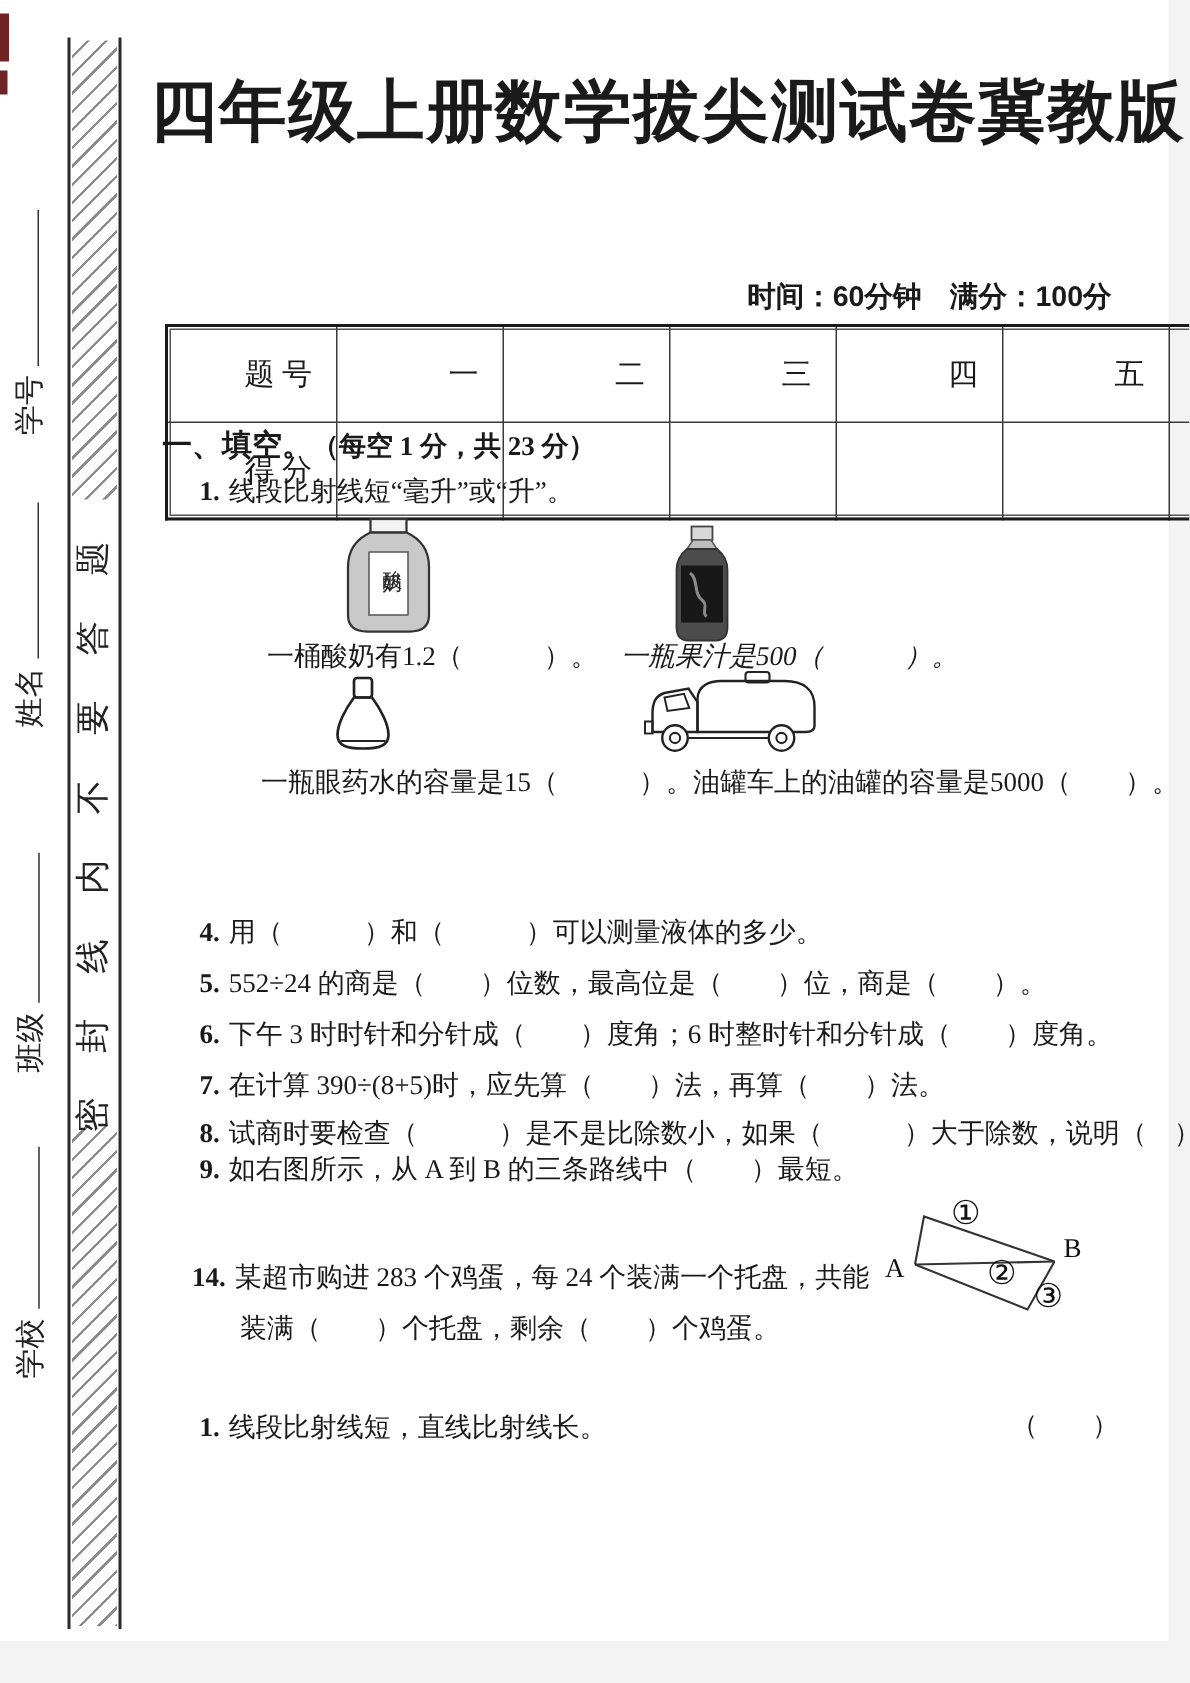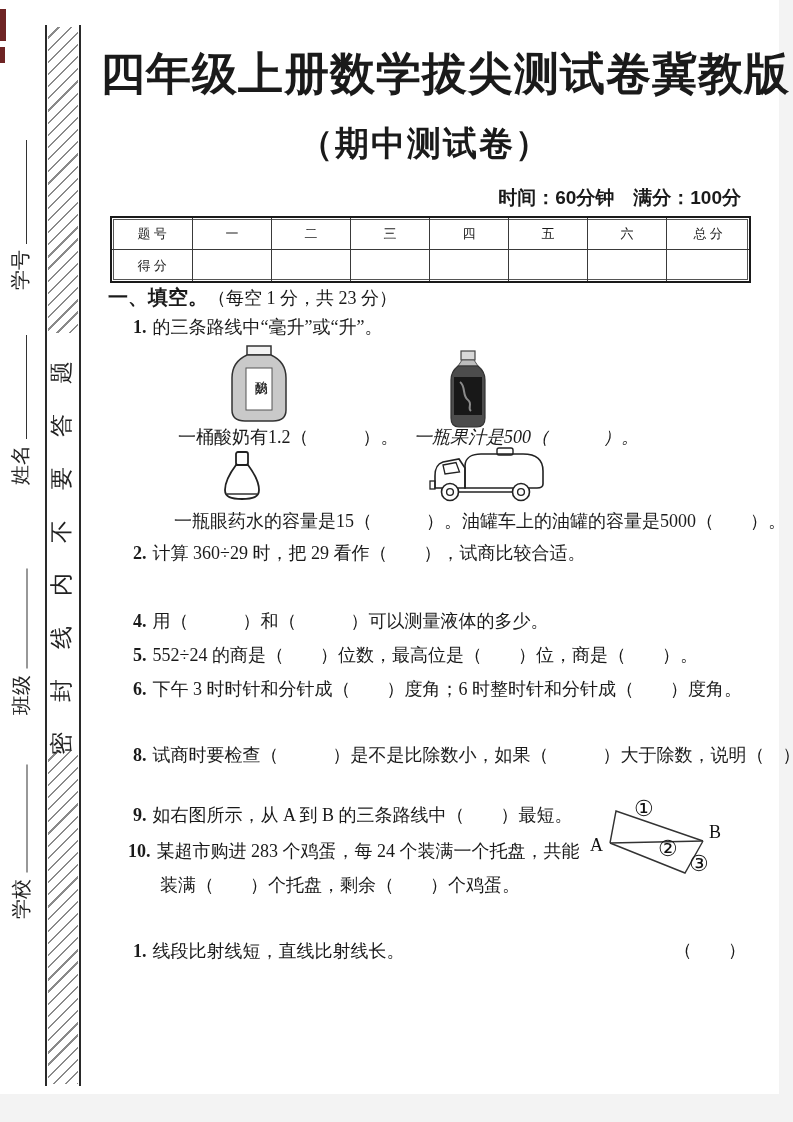--- a/index.html
+++ b/index.html
@@ -115,7 +115,6 @@
   <div class="seal-field sf4"><span>学校</span><span class="fline"></span></div>
 
   <div class="title">四年级上册数学拔尖测试卷冀教版</div>
-  <div class="subtitle">（期中测试卷）</div>
   <div class="info-line">时间：60分钟　满分：100分</div>
 
   <table class="score">

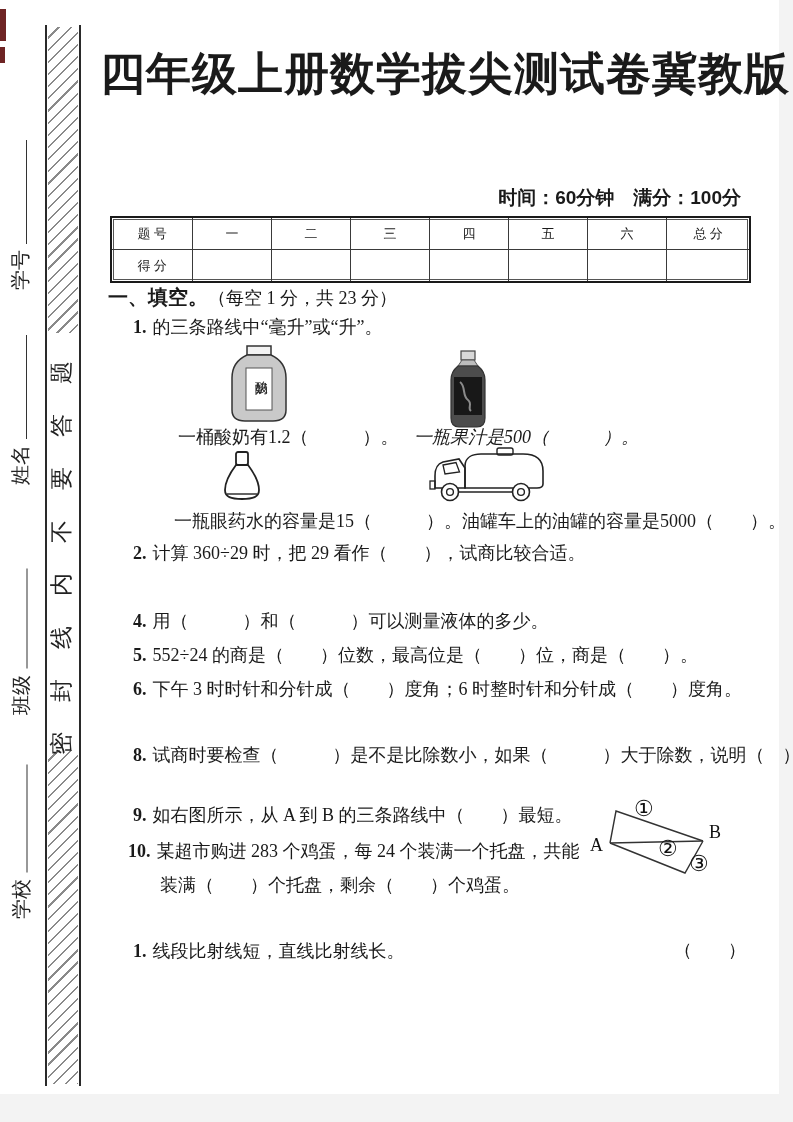--- a/index.html
+++ b/index.html
@@ -67,8 +67,8 @@
   table.score,table.score td{border:1px solid #3a3a3a;}
   table.score{border:2px solid #1a1a1a;box-shadow:0 0 0 1px #fff inset,0 0 0 2px #555 inset;}
   table.score td{
-    text-align:center;vertical-align:middle;font-size:13px;height:31px;
-    font-family:"Liberation Serif","DejaVu Serif",serif;padding:0;
+    text-align:right;vertical-align:middle;font-size:20px;height:31px;
+    font-family:"Liberation Serif","DejaVu Serif",serif;padding:16px;
   }
   .colA{width:80px;} .colB{width:78px;} .colH{width:82px;}
 

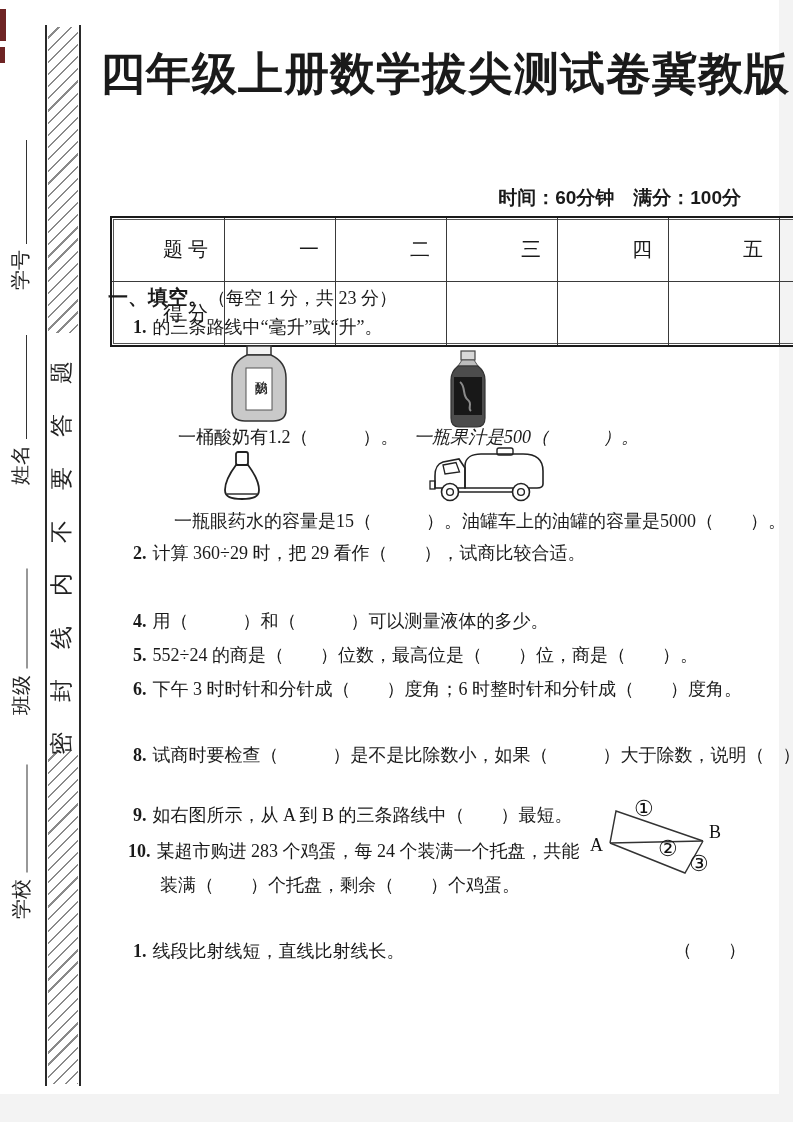--- a/index.html
+++ b/index.html
@@ -75,7 +75,7 @@
   
   .line{position:absolute;white-space:nowrap;font-size:18px;line-height:26px;}
   .sec-head{font-family:"Liberation Sans","DejaVu Sans",sans-serif;font-weight:bold;font-size:20px;text-align:center;}
-  .note{font-family:"Liberation Serif","DejaVu Serif",serif;font-weight:normal;font-size:18px;}
+  .note{font-family:"Liberation Serif","DejaVu Serif",serif;font-weight:bold;font-size:18px;}
   .qnum{font-weight:bold;margin-right:6px;}
   .blank-right{position:absolute;left:674px;top:938px;font-size:18px;}
 

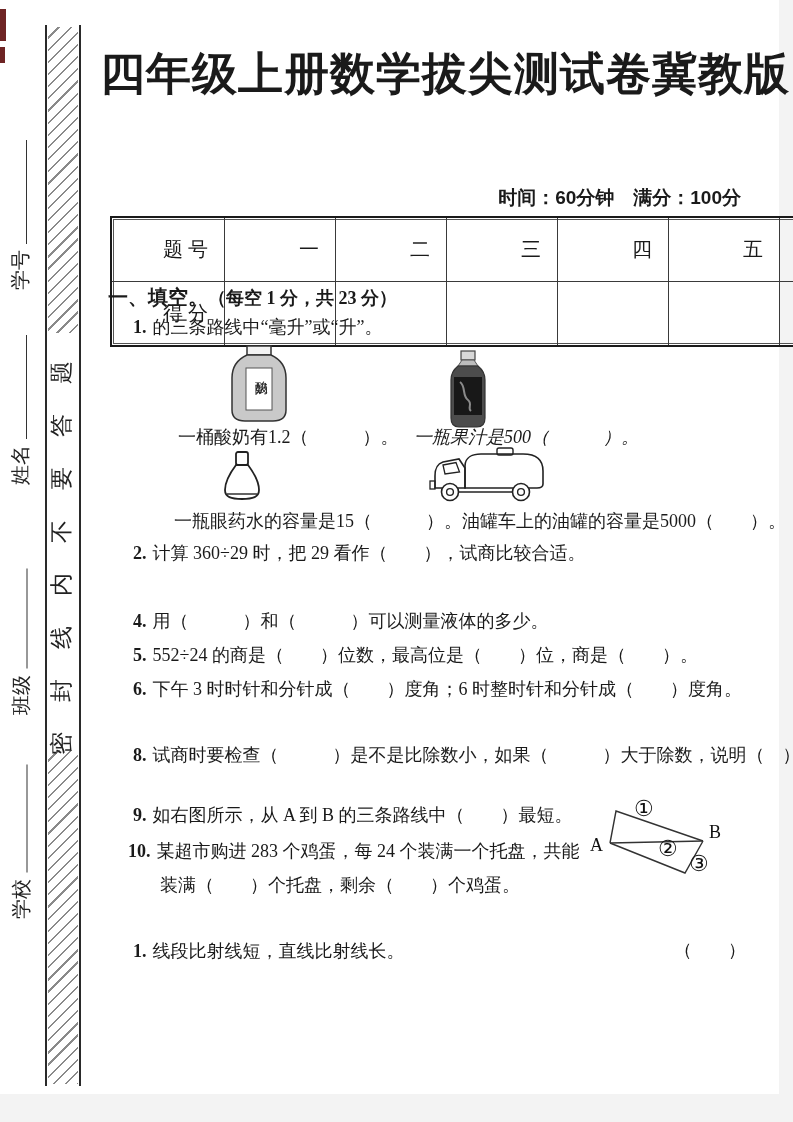--- a/index.html
+++ b/index.html
@@ -147,7 +147,7 @@
   </div>
 
   <div class="line" style="left:133px;top:314px;">
-    <span class="qnum">1.</span><span>的三条路线中“毫升”或“升”。</span>
+    <span class="qnum">1.</span><span>线段比射线短“毫升”或“升”。</span>
   </div>
 
   <div class="illus yogurt">

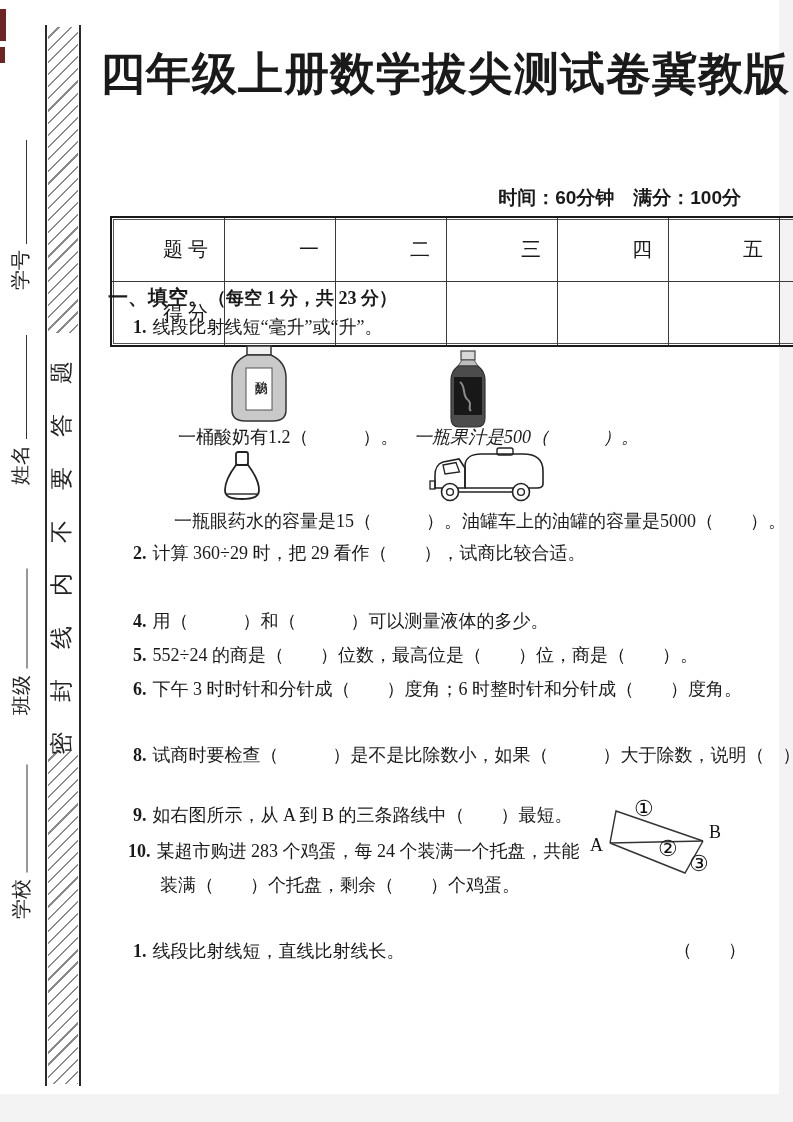--- a/index.html
+++ b/index.html
@@ -197,7 +197,6 @@
 
   <div class="line" style="left:174px;top:508px;">一瓶眼药水的容量是15（　　　）。油罐车上的油罐的容量是5000（　　）。</div>
 
-  <div class="line" style="left:133px;top:540px;"><span class="qnum">2.</span><span>计算 360÷29 时，把 29 看作（　　），试商比较合适。</span></div>
   <div class="line" style="left:133px;top:608px;"><span class="qnum">4.</span><span>用（　　　）和（　　　）可以测量液体的多少。</span></div>
   <div class="line" style="left:133px;top:642px;text-align:right;"><span class="qnum">5.</span><span>552÷24 的商是（　　）位数，最高位是（　　）位，商是（　　）。</span></div>
   <div class="line" style="left:133px;top:676px;"><span class="qnum">6.</span><span>下午 3 时时针和分针成（　　）度角；6 时整时针和分针成（　　）度角。</span></div>

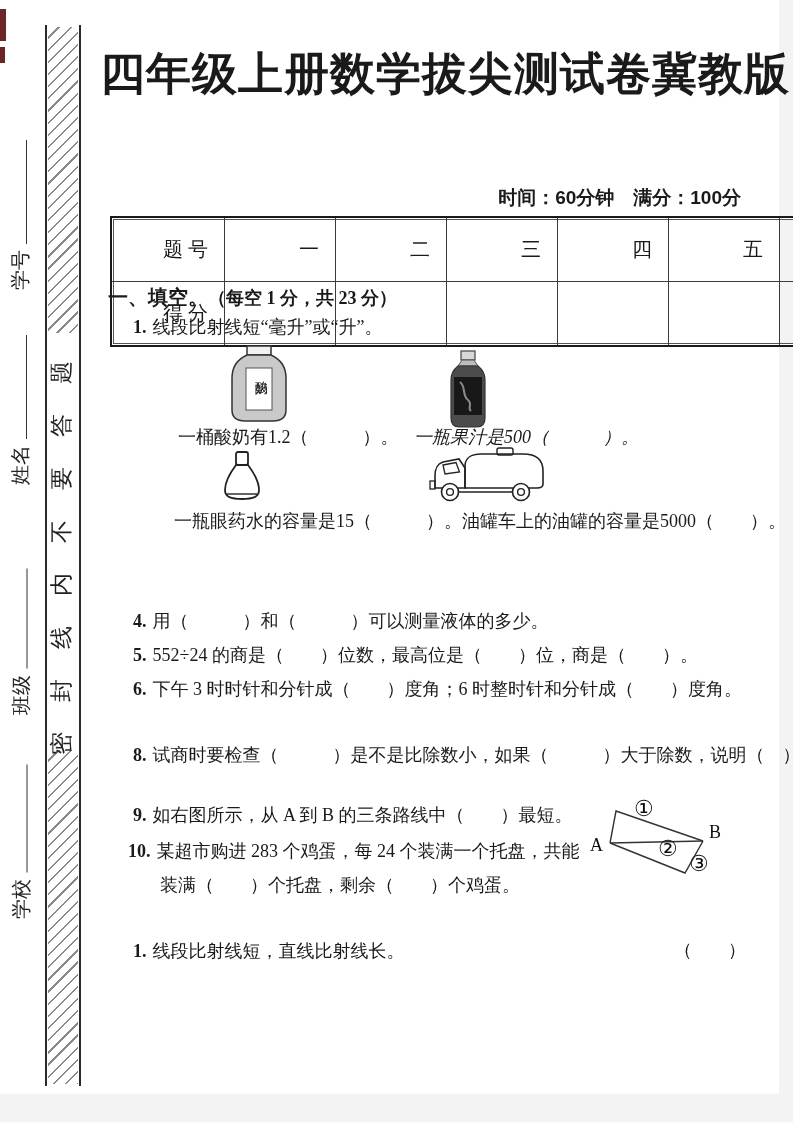--- a/index.html
+++ b/index.html
@@ -200,6 +200,7 @@
   <div class="line" style="left:133px;top:608px;"><span class="qnum">4.</span><span>用（　　　）和（　　　）可以测量液体的多少。</span></div>
   <div class="line" style="left:133px;top:642px;text-align:right;"><span class="qnum">5.</span><span>552÷24 的商是（　　）位数，最高位是（　　）位，商是（　　）。</span></div>
   <div class="line" style="left:133px;top:676px;"><span class="qnum">6.</span><span>下午 3 时时针和分针成（　　）度角；6 时整时针和分针成（　　）度角。</span></div>
+  <div class="line" style="left:133px;top:710px;"><span class="qnum">7.</span><span>在计算 390÷(8+5)时，应先算（　　）法，再算（　　）法。</span></div>
   <div class="line" style="left:133px;top:742px;"><span class="qnum">8.</span><span>试商时要检查（　　　）是不是比除数小，如果（　　　）大于除数，说明（　）</span></div>
   <div class="line" style="left:133px;top:802px;"><span class="qnum">9.</span><span>如右图所示，从 A 到 B 的三条路线中（　　）最短。</span></div>
   <div class="line" style="left:128px;top:838px;"><span class="qnum">10.</span><span>某超市购进 283 个鸡蛋，每 24 个装满一个托盘，共能</span></div>

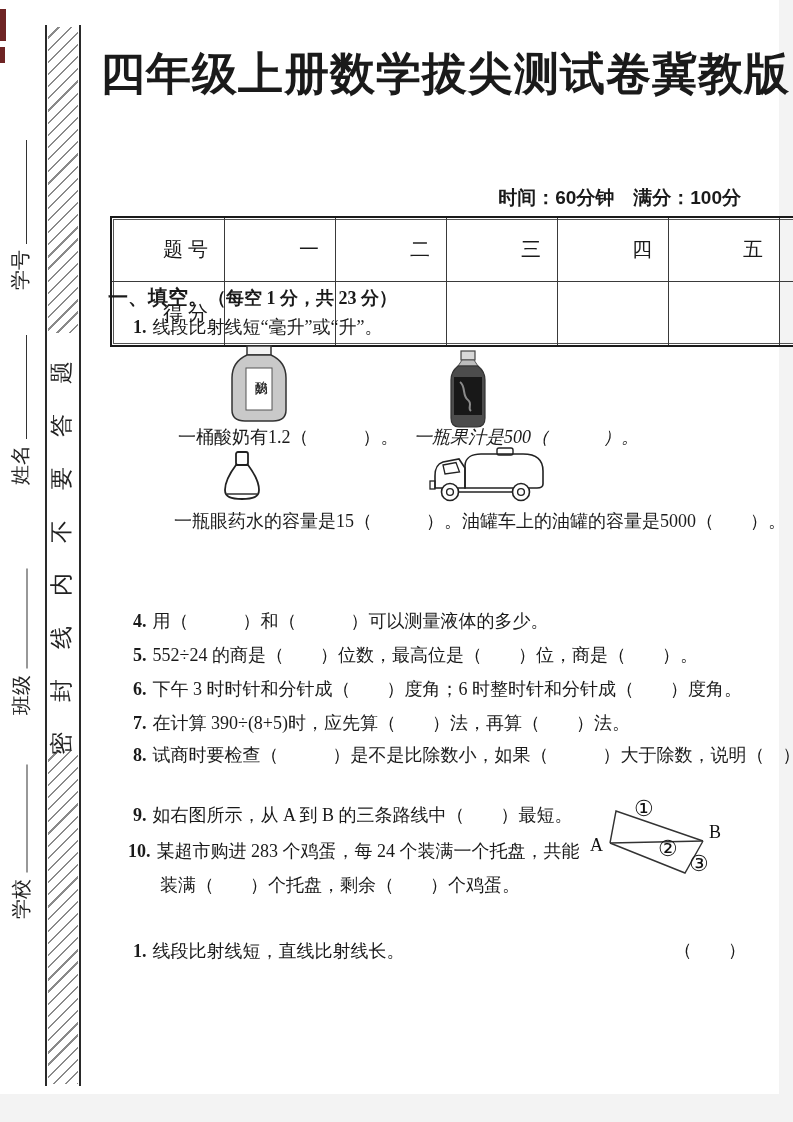--- a/index.html
+++ b/index.html
@@ -202,7 +202,7 @@
   <div class="line" style="left:133px;top:676px;"><span class="qnum">6.</span><span>下午 3 时时针和分针成（　　）度角；6 时整时针和分针成（　　）度角。</span></div>
   <div class="line" style="left:133px;top:710px;"><span class="qnum">7.</span><span>在计算 390÷(8+5)时，应先算（　　）法，再算（　　）法。</span></div>
   <div class="line" style="left:133px;top:742px;"><span class="qnum">8.</span><span>试商时要检查（　　　）是不是比除数小，如果（　　　）大于除数，说明（　）</span></div>
-  <div class="line" style="left:133px;top:802px;"><span class="qnum">9.</span><span>如右图所示，从 A 到 B 的三条路线中（　　）最短。</span></div>
+  <div class="line" style="left:133px;top:766px;"><span class="qnum">9.</span><span>如右图所示，从 A 到 B 的三条路线中（　　）最短。</span></div>
   <div class="line" style="left:128px;top:838px;"><span class="qnum">10.</span><span>某超市购进 283 个鸡蛋，每 24 个装满一个托盘，共能</span></div>
   <div class="line" style="left:160px;top:872px;">装满（　　）个托盘，剩余（　　）个鸡蛋。</div>
 

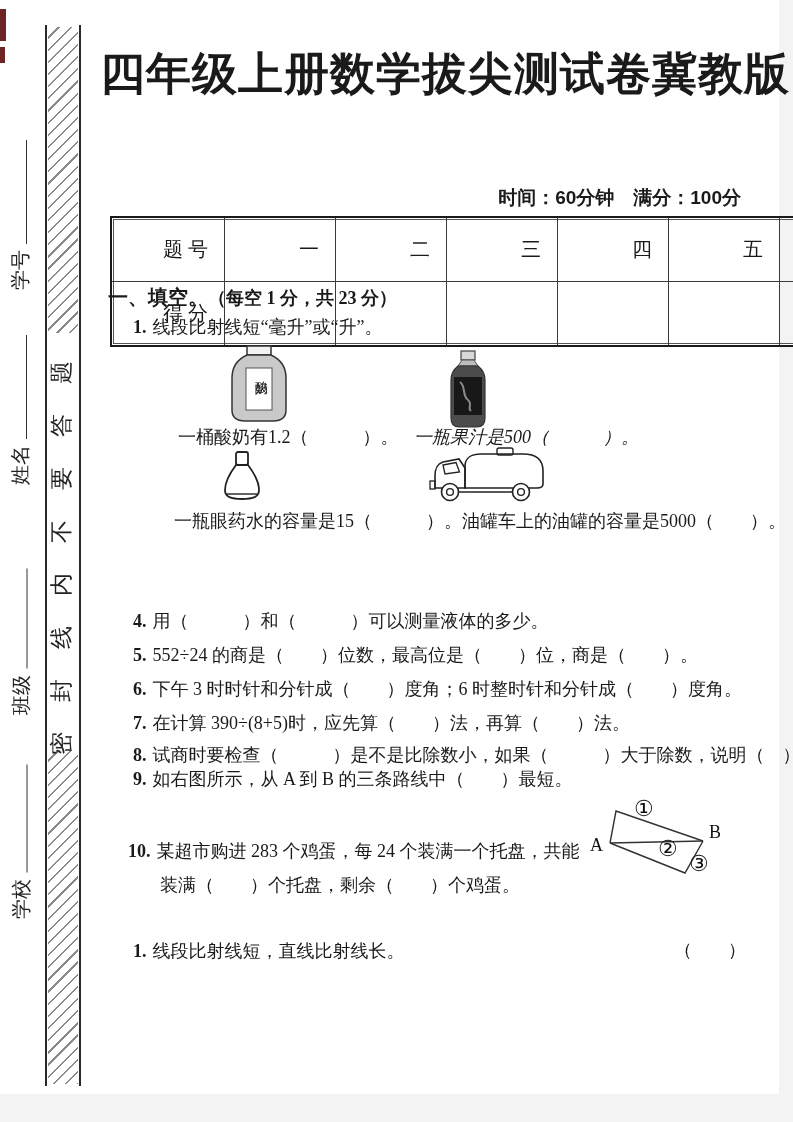--- a/index.html
+++ b/index.html
@@ -203,7 +203,7 @@
   <div class="line" style="left:133px;top:710px;"><span class="qnum">7.</span><span>在计算 390÷(8+5)时，应先算（　　）法，再算（　　）法。</span></div>
   <div class="line" style="left:133px;top:742px;"><span class="qnum">8.</span><span>试商时要检查（　　　）是不是比除数小，如果（　　　）大于除数，说明（　）</span></div>
   <div class="line" style="left:133px;top:766px;"><span class="qnum">9.</span><span>如右图所示，从 A 到 B 的三条路线中（　　）最短。</span></div>
-  <div class="line" style="left:128px;top:838px;"><span class="qnum">10.</span><span>某超市购进 283 个鸡蛋，每 24 个装满一个托盘，共能</span></div>
+  <div class="line" style="left:128px;top:838px;"><span class="qnum">14.</span><span>某超市购进 283 个鸡蛋，每 24 个装满一个托盘，共能</span></div>
   <div class="line" style="left:160px;top:872px;">装满（　　）个托盘，剩余（　　）个鸡蛋。</div>
 
   <div class="illus route">

